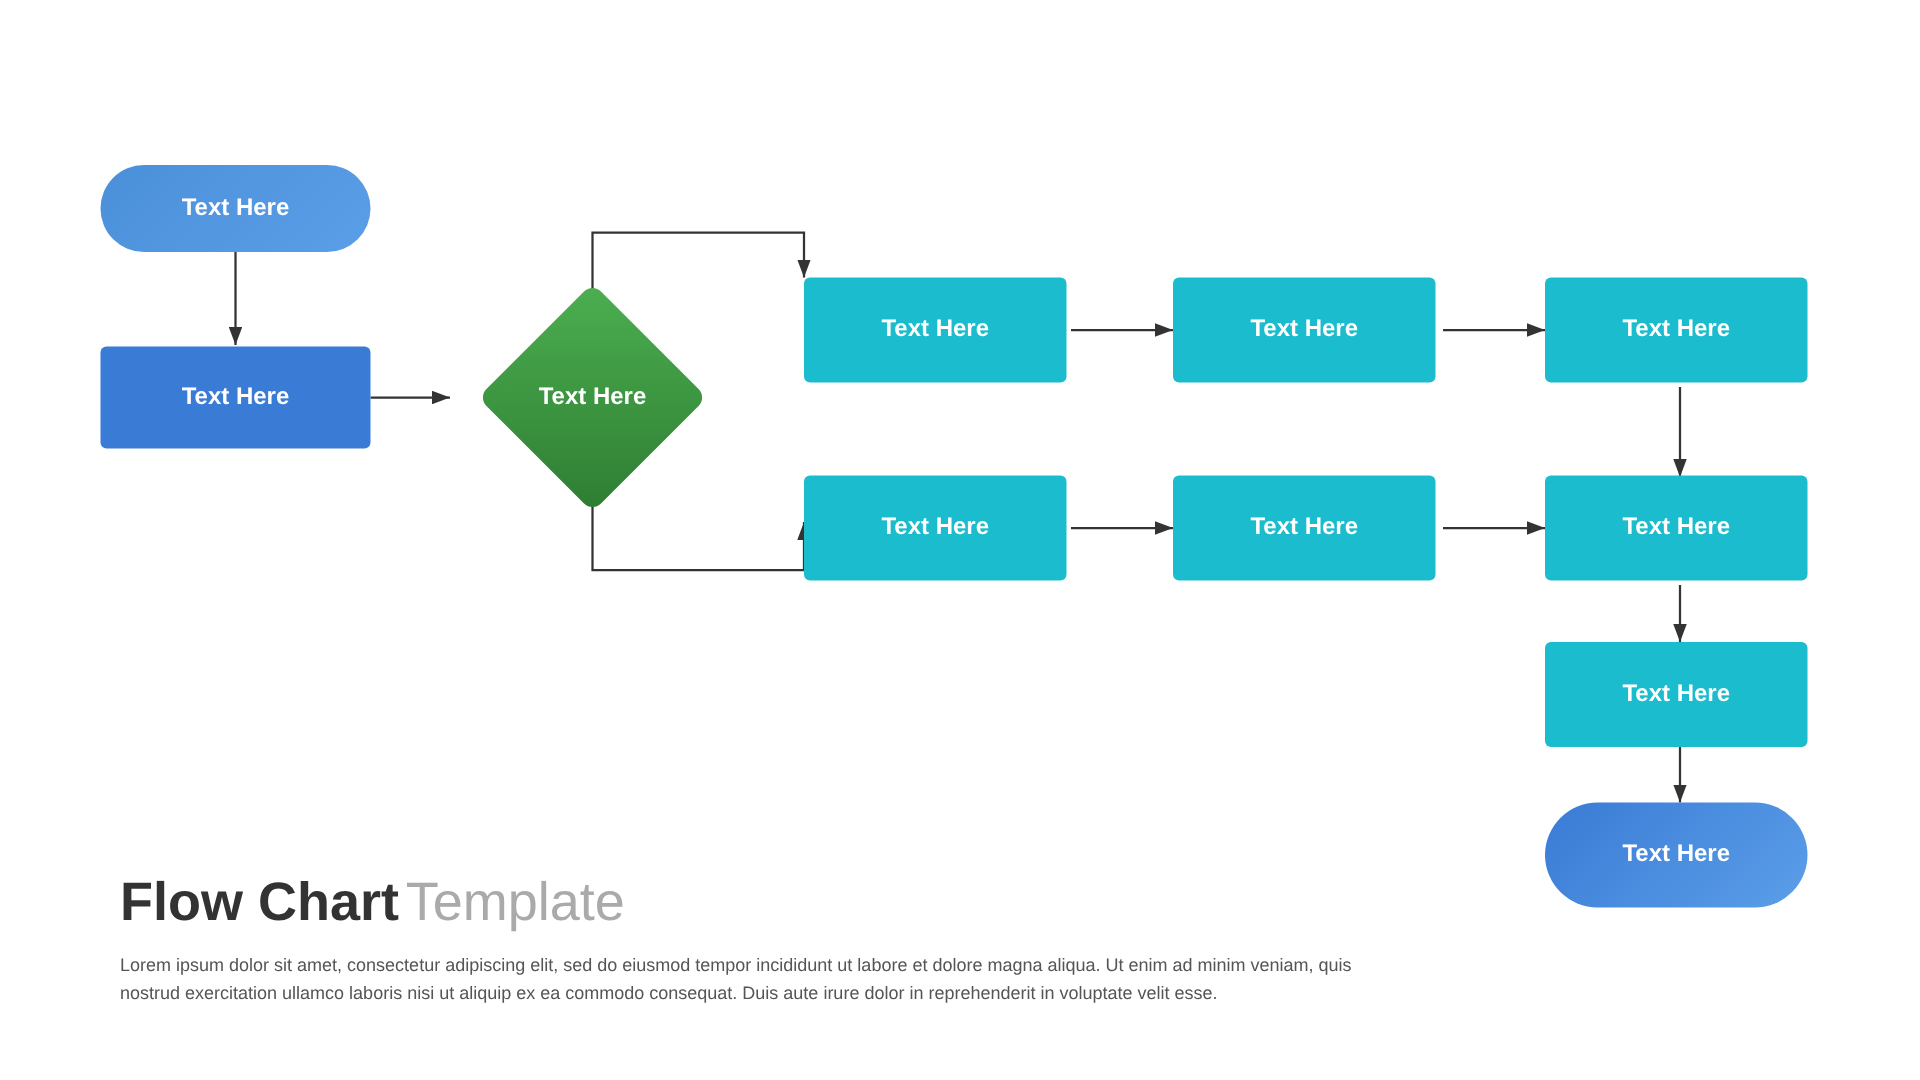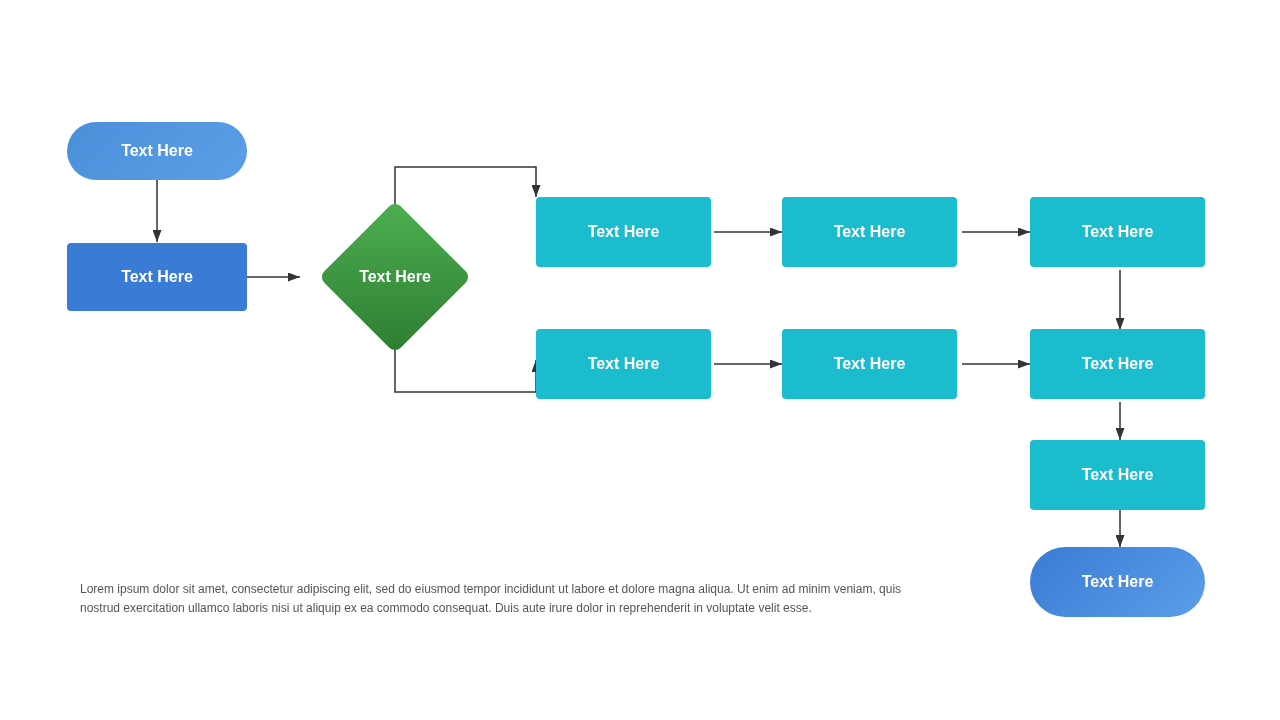--- a/index.html
+++ b/index.html
@@ -15,7 +15,7 @@
     
     .flowchart {
       position: absolute;
-      top: 12px;
+      top: 0;
       left: 0;
       width: 1280px;
       height: 680px;

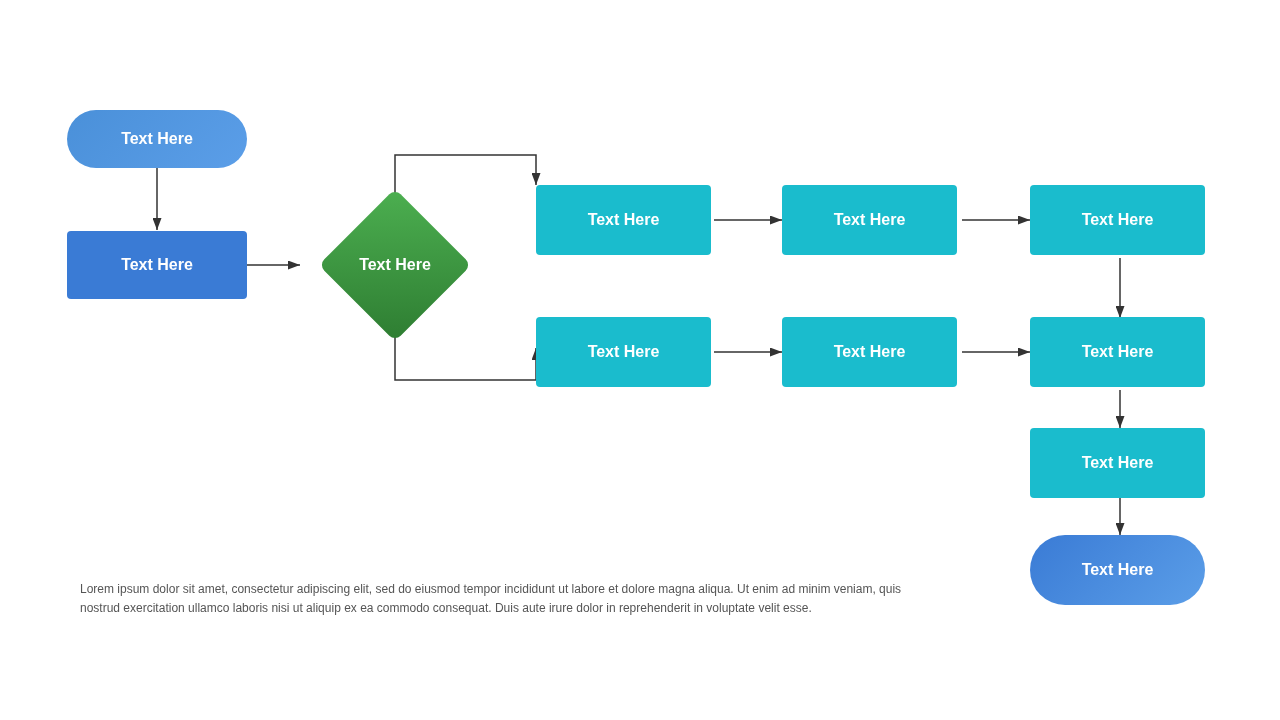--- a/index.html
+++ b/index.html
@@ -211,6 +211,11 @@
 </div>
 
 <div class="bottom-section">
+  <div class="title-row">
+    <span class="title-bold">Flow Chart</span>
+    <span> </span>
+    <span class="title-light">Template</span>
+  </div>
   <div class="body-text">Lorem ipsum dolor sit amet, consectetur adipiscing elit, sed do eiusmod tempor incididunt ut labore et dolore magna aliqua. Ut enim ad minim veniam, quis nostrud exercitation ullamco laboris nisi ut aliquip ex ea commodo consequat. Duis aute irure dolor in reprehenderit in voluptate velit esse.</div>
 </div>
 

